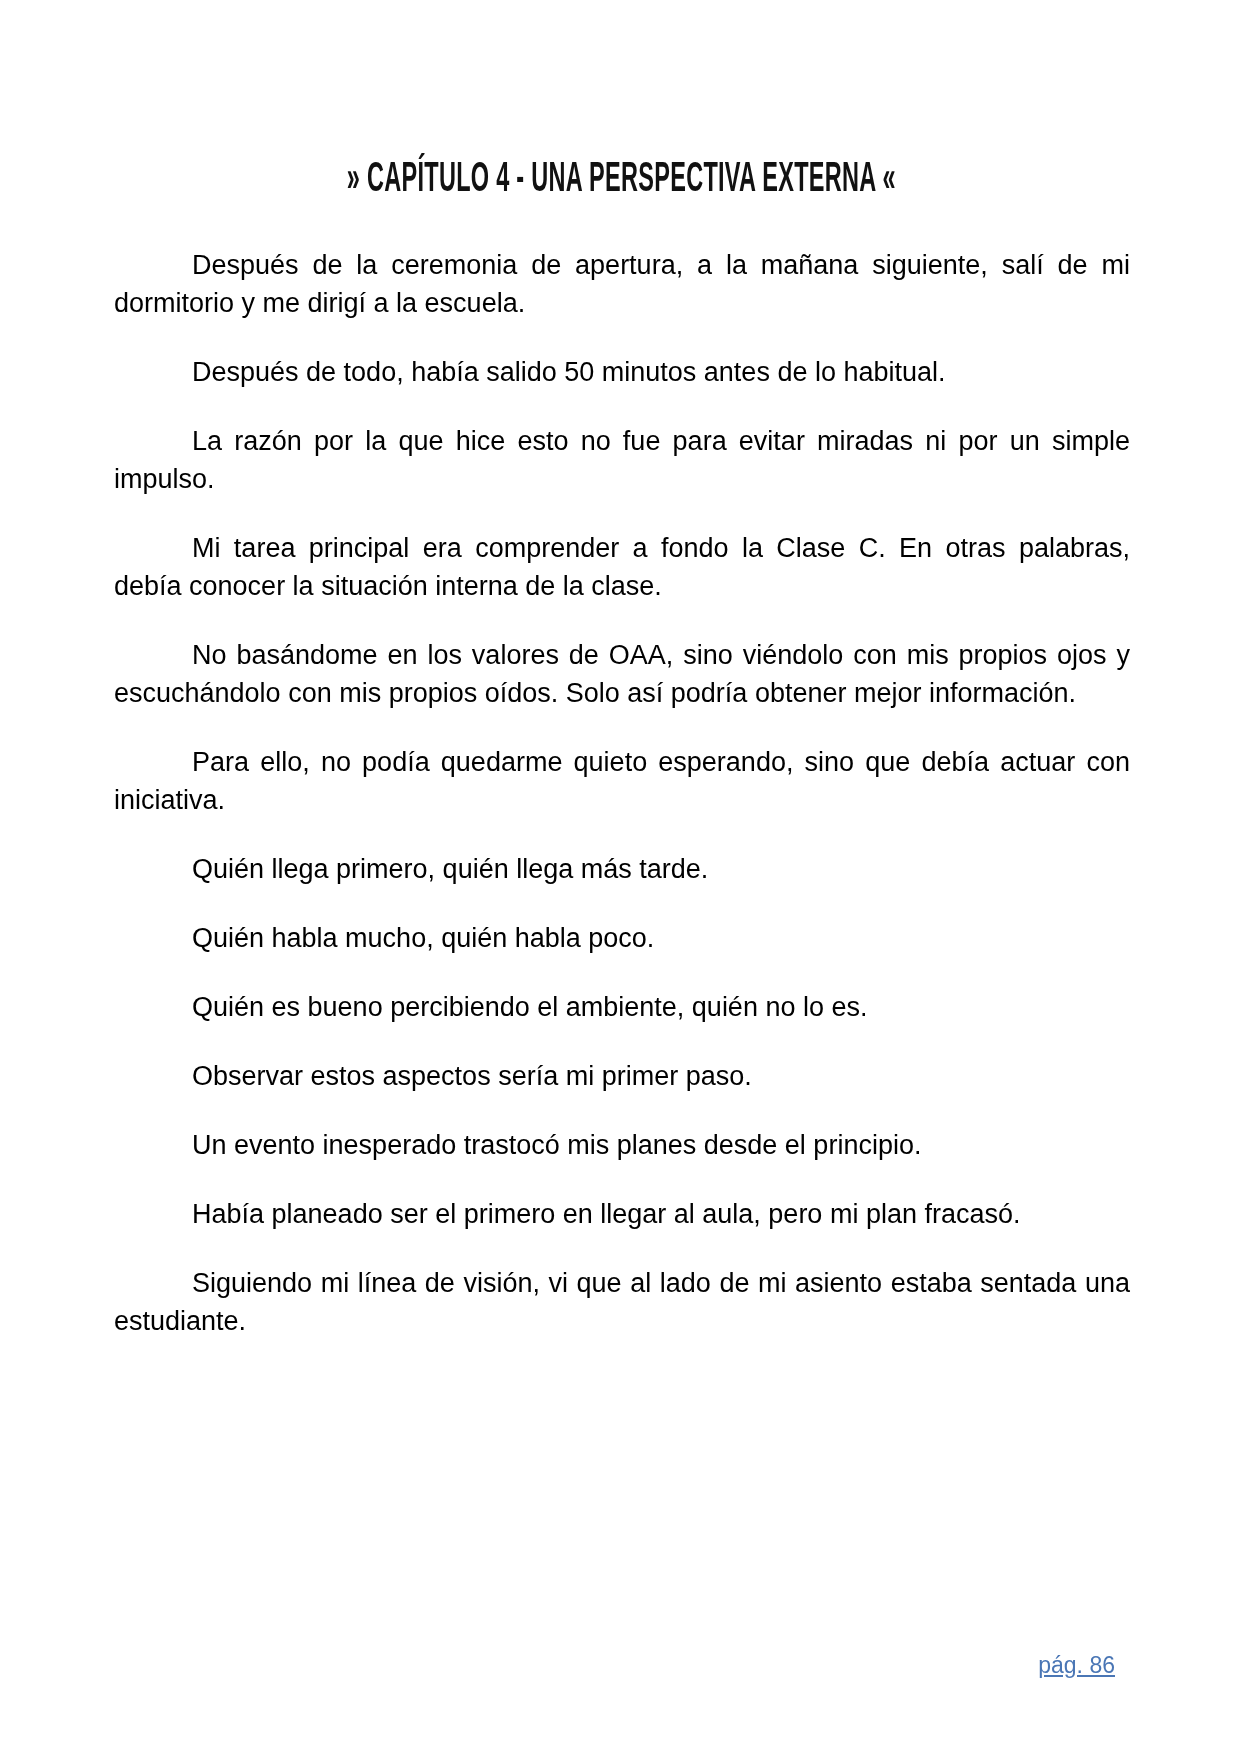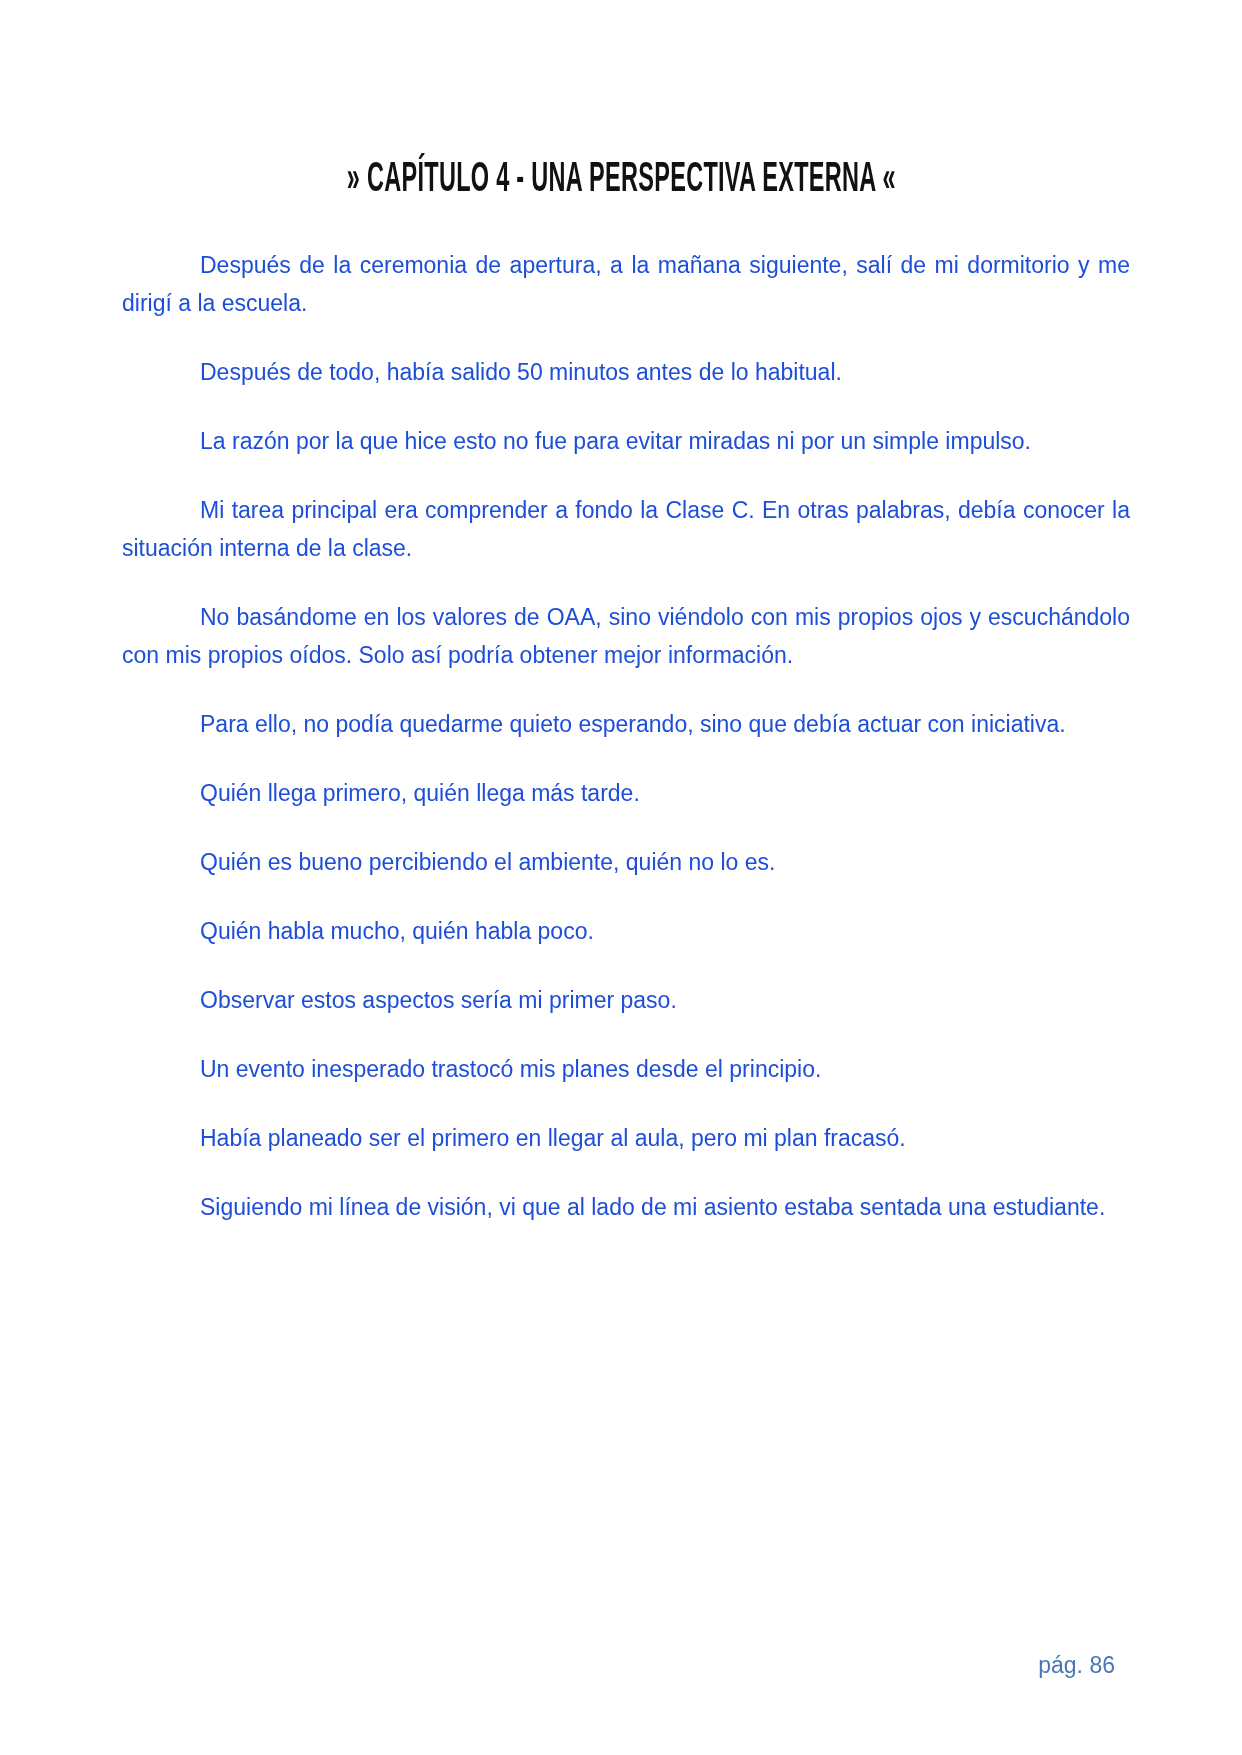--- a/index.html
+++ b/index.html
@@ -38,10 +38,10 @@
     white-space: nowrap;
   }
   .paragraphs p {
-    margin: 0 0 31px 10px;
-    font-size: 23px;
+    margin: 0 0 31px 2px;
+    font-size: 27px;
     line-height: 38px;
-    color: #1d4ed8;
+    color: #000000;
     text-align: justify;
     text-indent: 78px;
     hyphens: none;

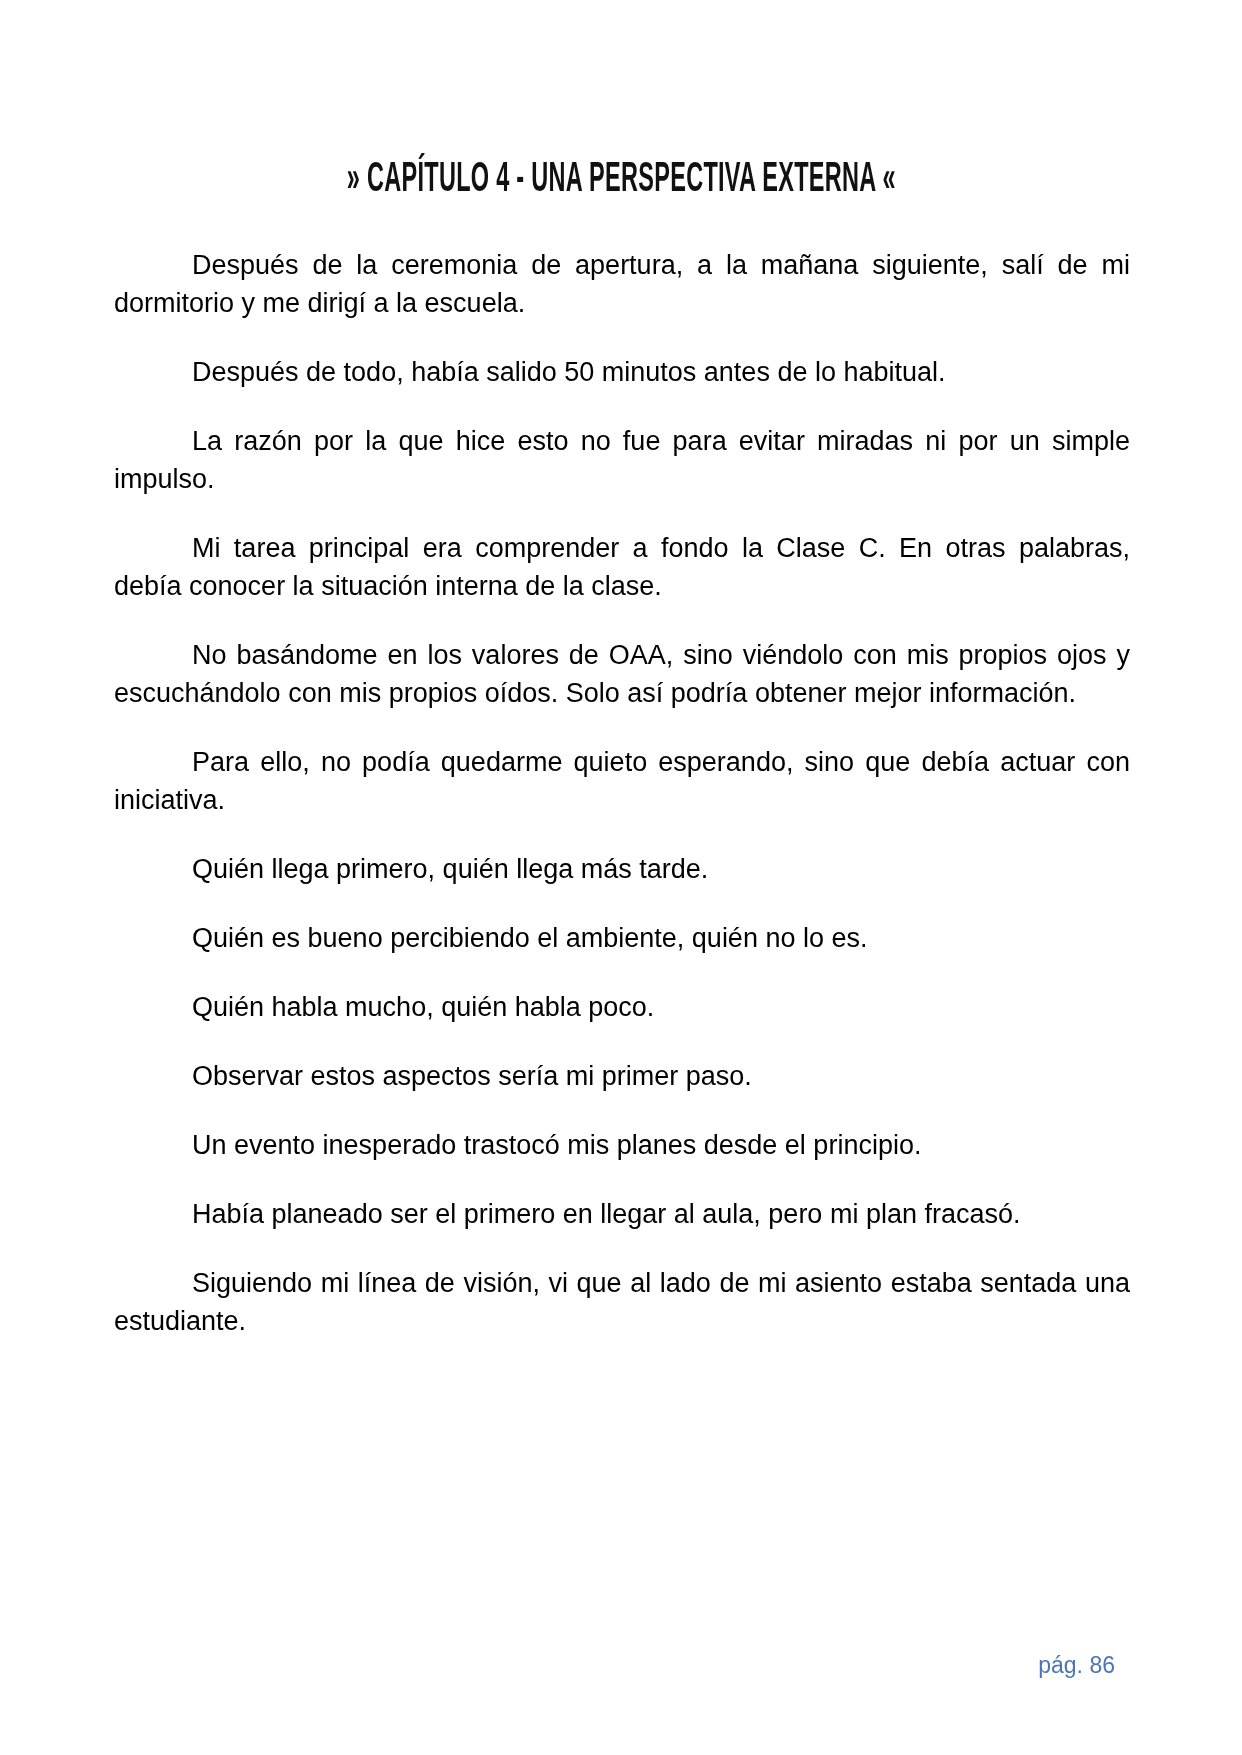--- a/index.html
+++ b/index.html
@@ -70,8 +70,8 @@
       <p>No basándome en los valores de OAA, sino viéndolo con mis propios ojos y escuchándolo con mis propios oídos. Solo así podría obtener mejor información.</p>
       <p>Para ello, no podía quedarme quieto esperando, sino que debía actuar con iniciativa.</p>
       <p>Quién llega primero, quién llega más tarde.</p>
+      <p>Quién habla mucho, quién habla poco.</p>
       <p>Quién es bueno percibiendo el ambiente, quién no lo es.</p>
-      <p>Quién habla mucho, quién habla poco.</p>
       <p>Observar estos aspectos sería mi primer paso.</p>
       <p>Un evento inesperado trastocó mis planes desde el principio.</p>
       <p>Había planeado ser el primero en llegar al aula, pero mi plan fracasó.</p>

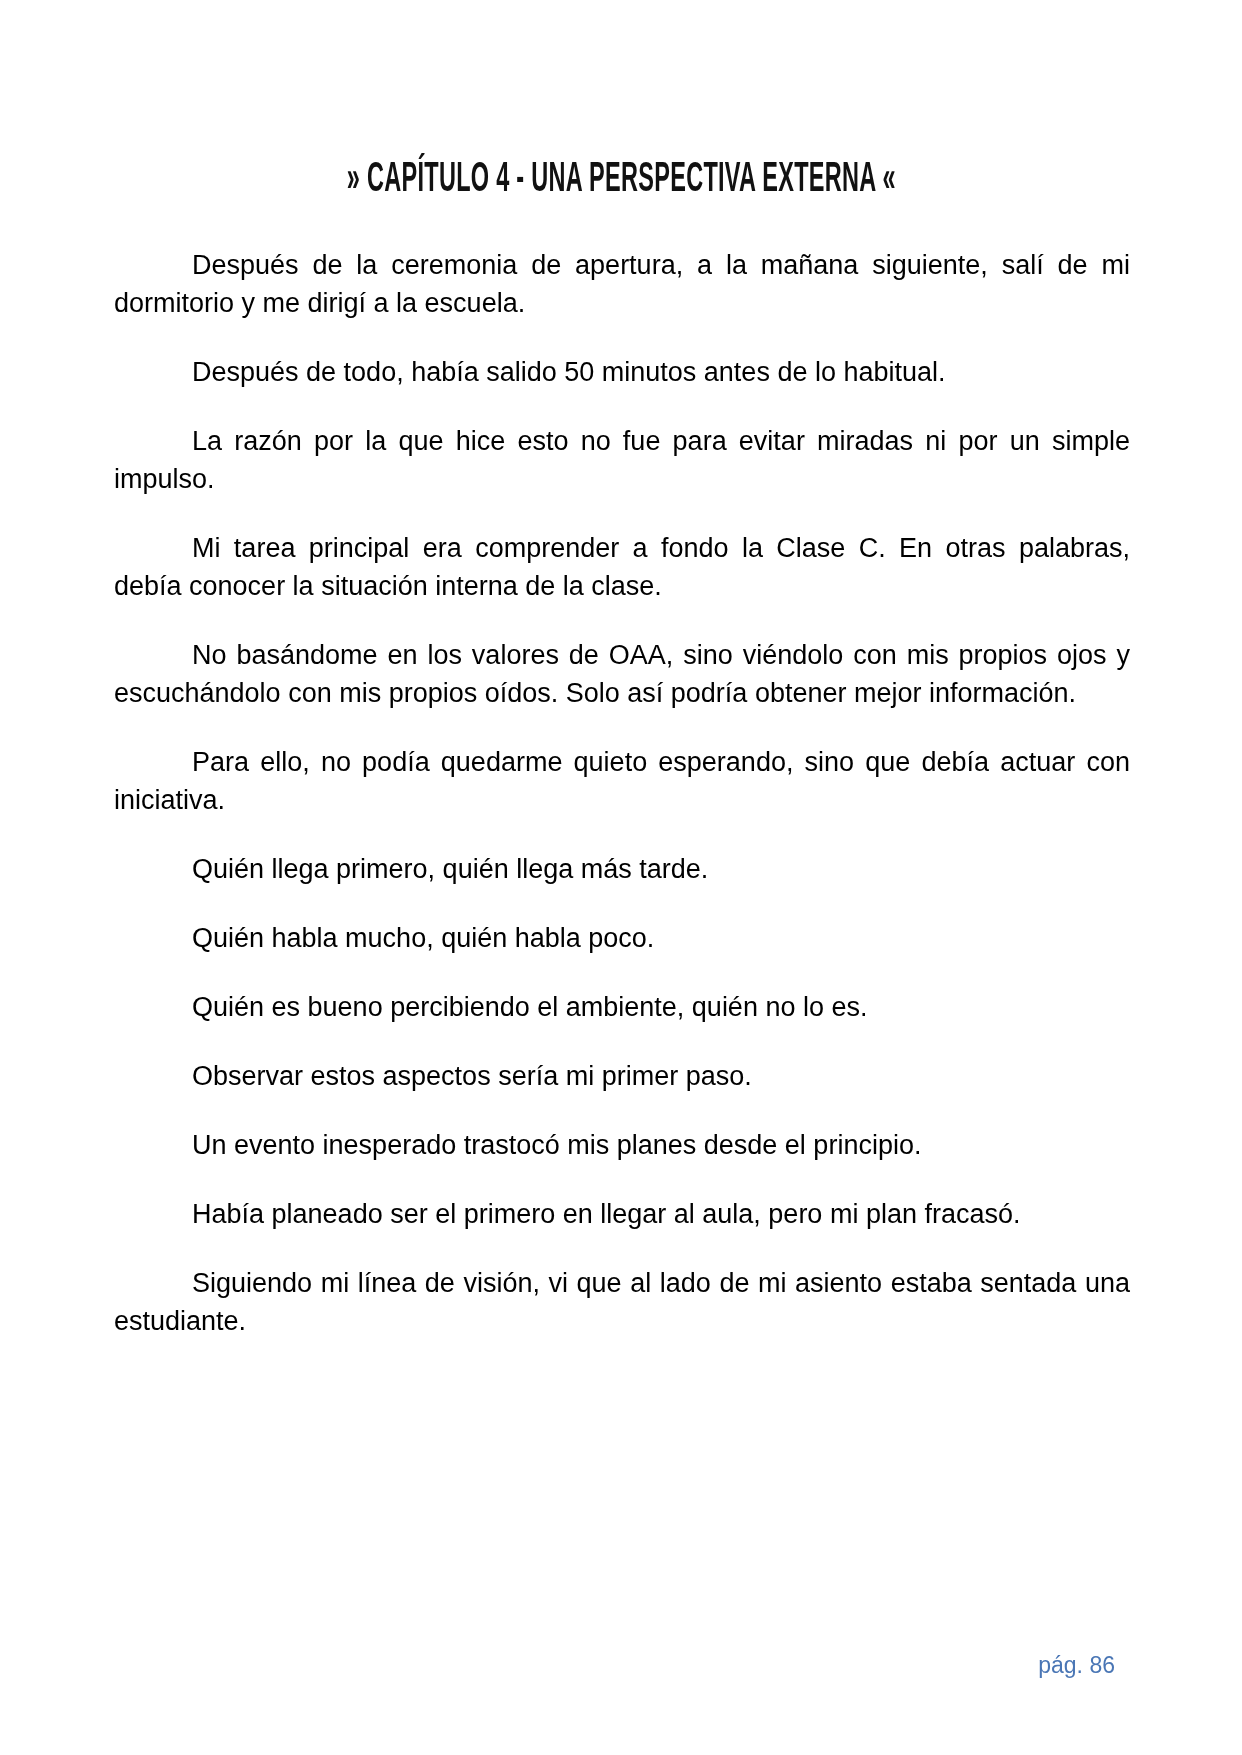--- a/index.html
+++ b/index.html
@@ -52,6 +52,7 @@
     right: 127px;
     font-size: 23px;
     line-height: 30px;
+    text-decoration: underline;
   }
 </style>
 </head>

